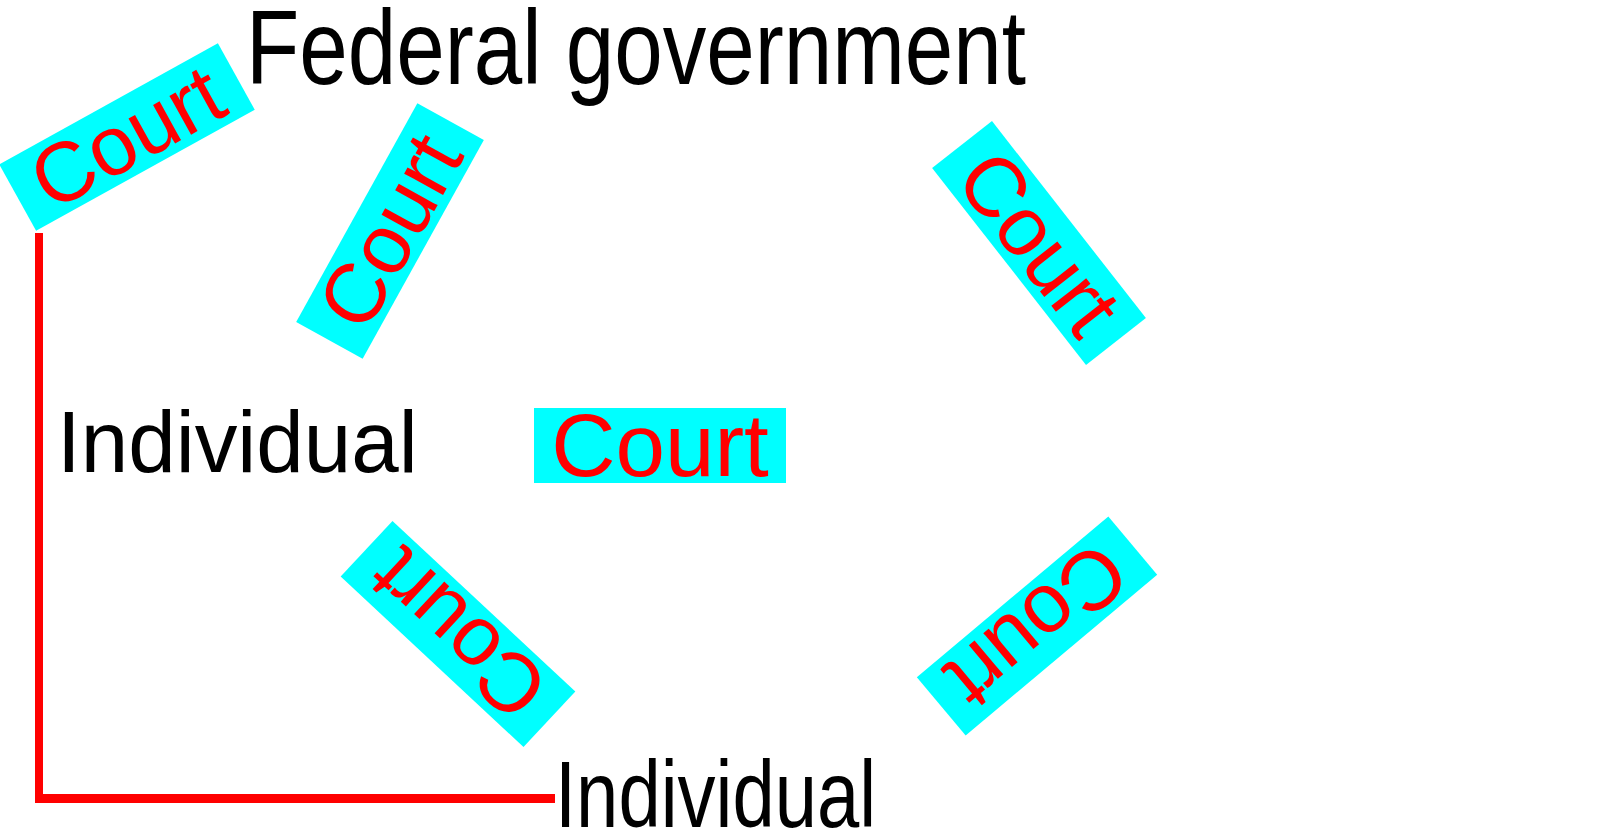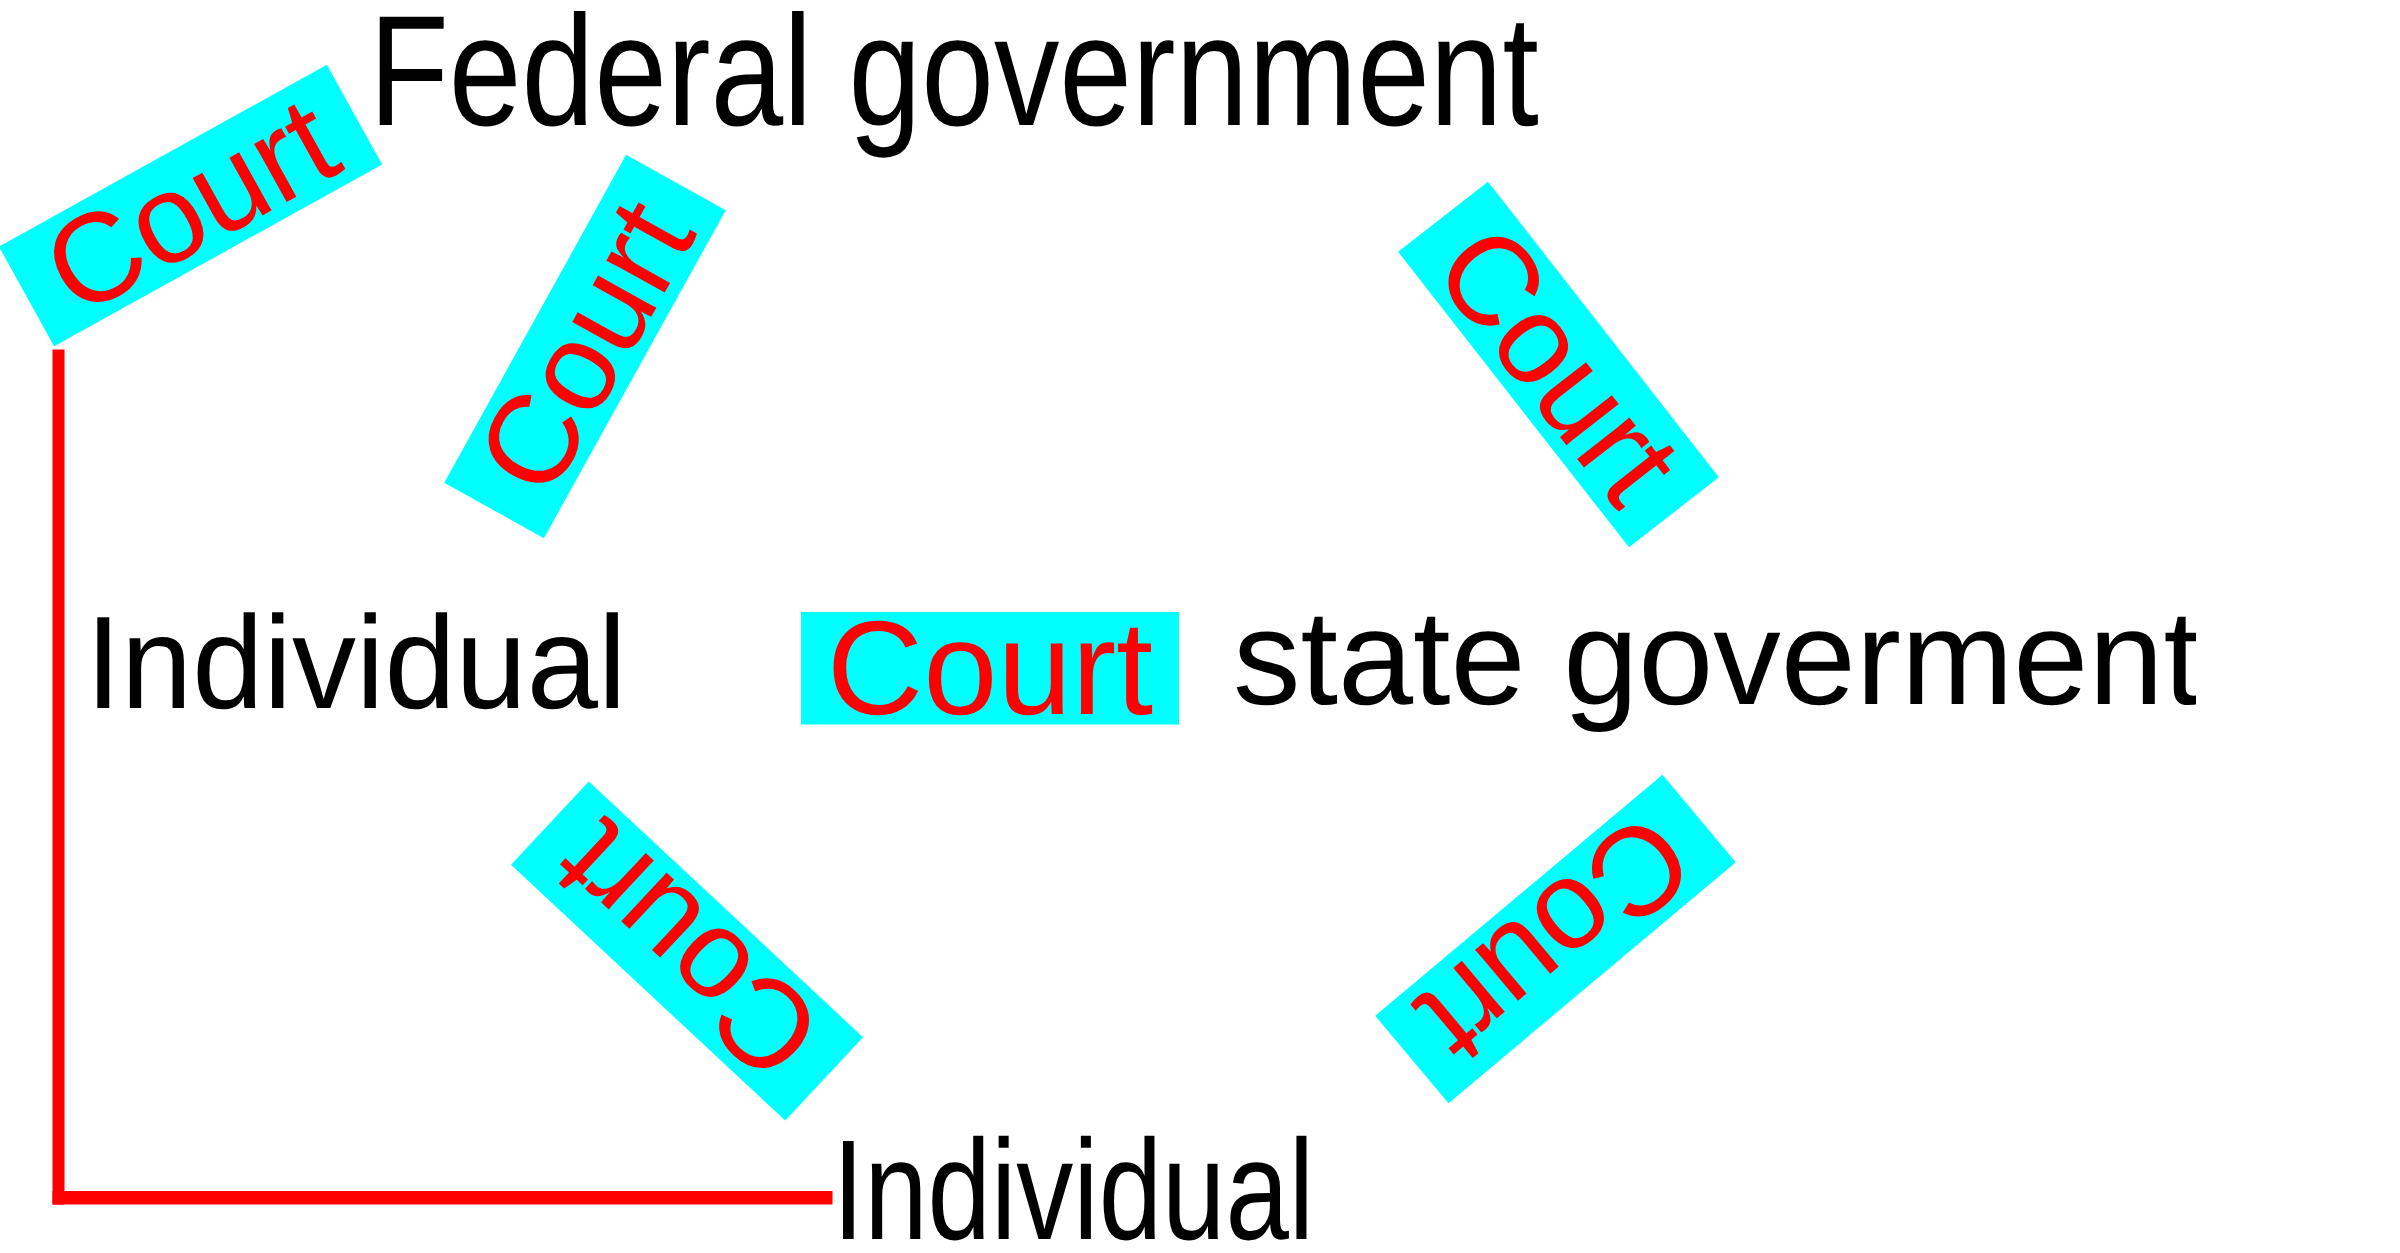--- a/index.html
+++ b/index.html
@@ -57,7 +57,6 @@
 
   <div class="label" style="left:57px; top:398px; font-size:88px; transform:scaleX(0.97);">Individual</div>
 
-  <div class="label" style="left:822px; top:394px; font-size:90px;">state goverment</div>
 
   <div class="label" style="left:555px; top:747px; font-size:95px; transform:scaleX(0.80);">Individual</div>
 

